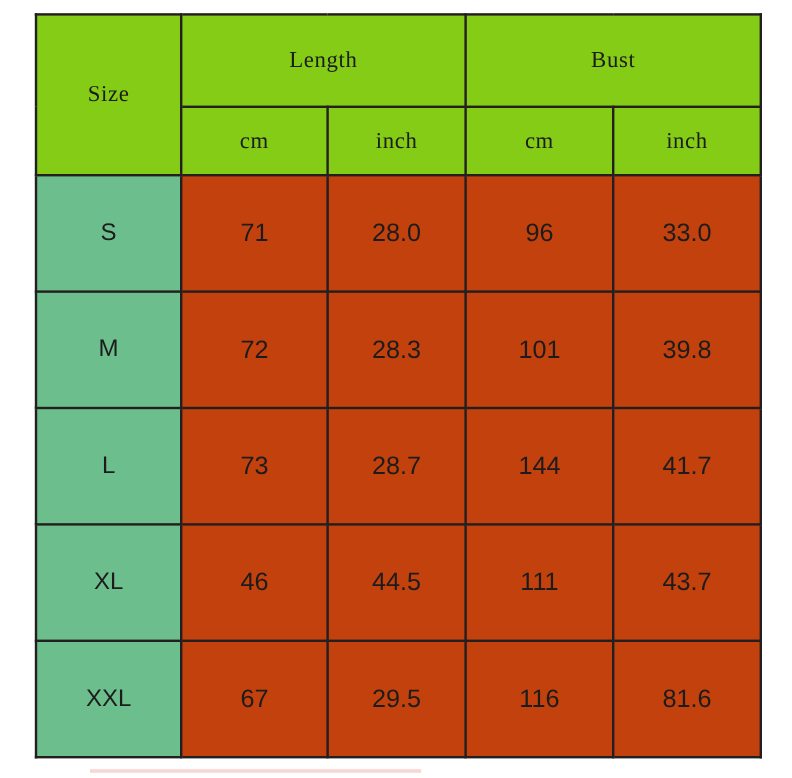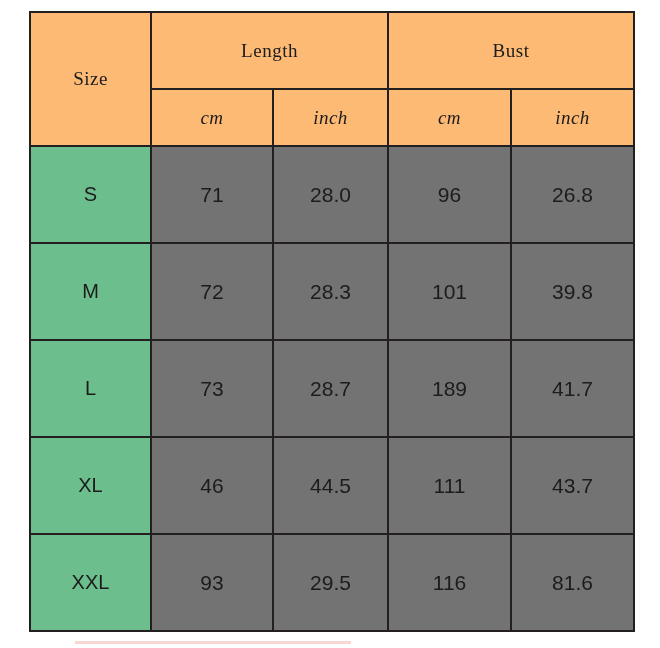--- a/index.html
+++ b/index.html
@@ -48,7 +48,7 @@
 
   
   thead th {
-    background: #fdba74;
+    background: #84cc16;
     color: #1c1c1c;
     font-family: "Liberation Serif", "DejaVu Serif", serif;
     font-weight: normal;

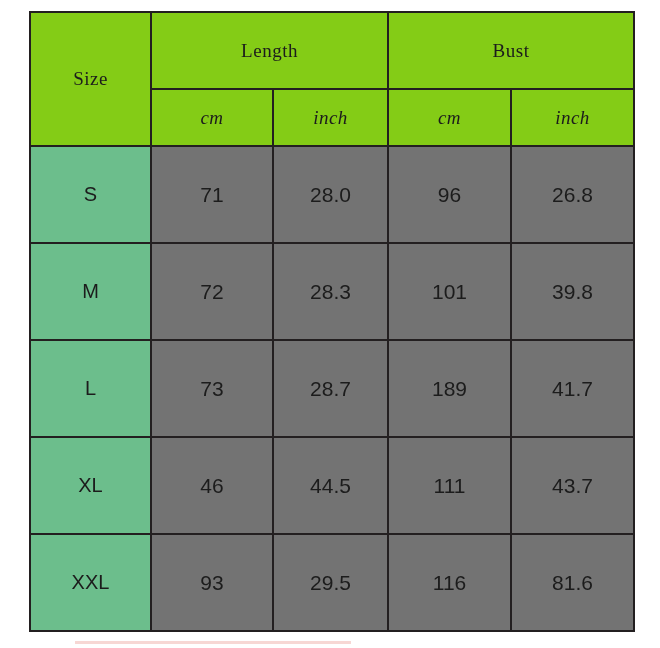--- a/index.html
+++ b/index.html
@@ -56,7 +56,7 @@
     letter-spacing: 0.5px;
   }
   th.group-head   { height: 77px; }
-  th.unit-head    { height: 57px; font-style: italic; }
+  th.unit-head    { height: 57px; }
   th.size-head    { height: 134px; }
 
   

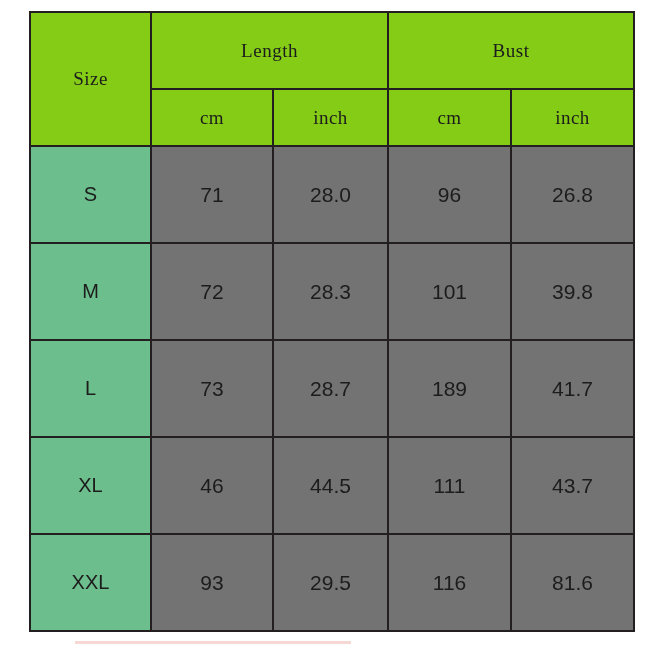--- a/index.html
+++ b/index.html
@@ -71,7 +71,7 @@
     font-size: 20px;
   }
   tbody td.val-cell {
-    background: #737373;
+    background: #c2410c;
   }
 
   

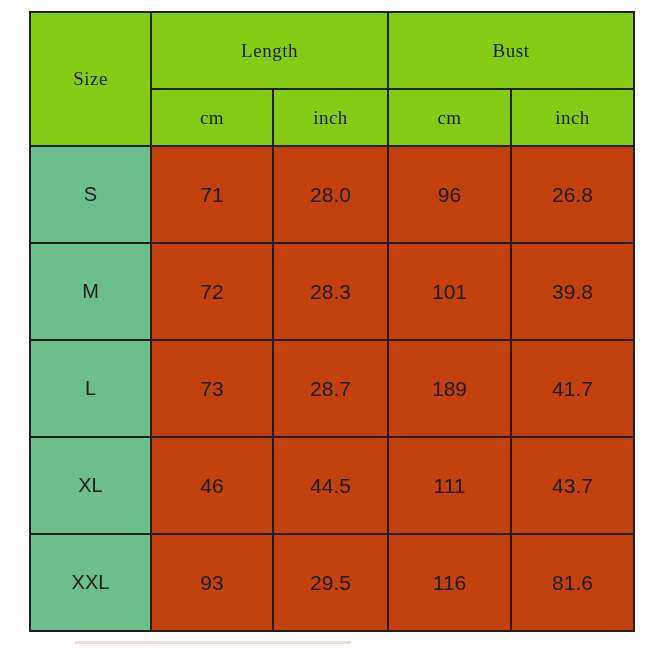--- a/index.html
+++ b/index.html
@@ -115,7 +115,7 @@
         <td class="val-cell">71</td>
         <td class="val-cell">28.0</td>
         <td class="val-cell">96</td>
-        <td class="val-cell">26.8</td>
+        <td class="val-cell">33.0</td>
       </tr>
       <tr>
         <td class="size-cell">M</td>

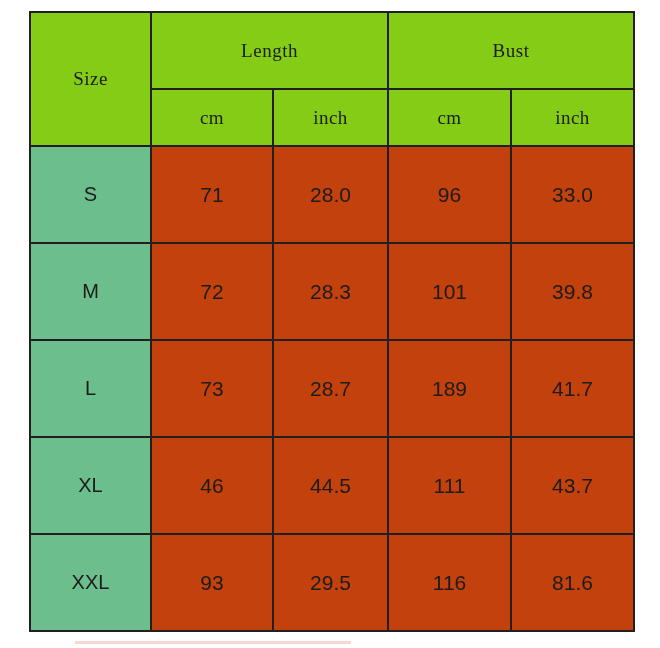--- a/index.html
+++ b/index.html
@@ -128,7 +128,7 @@
         <td class="size-cell">L</td>
         <td class="val-cell">73</td>
         <td class="val-cell">28.7</td>
-        <td class="val-cell">189</td>
+        <td class="val-cell">144</td>
         <td class="val-cell">41.7</td>
       </tr>
       <tr>

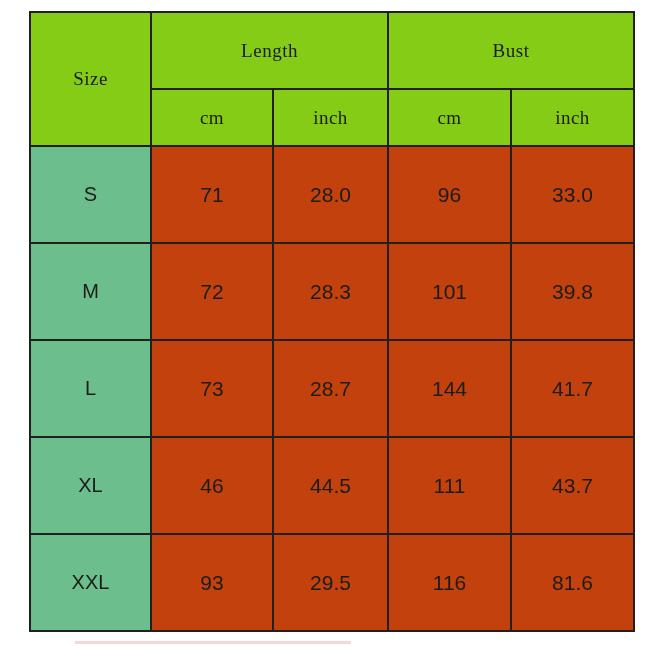--- a/index.html
+++ b/index.html
@@ -140,7 +140,7 @@
       </tr>
       <tr>
         <td class="size-cell">XXL</td>
-        <td class="val-cell">93</td>
+        <td class="val-cell">67</td>
         <td class="val-cell">29.5</td>
         <td class="val-cell">116</td>
         <td class="val-cell">81.6</td>

